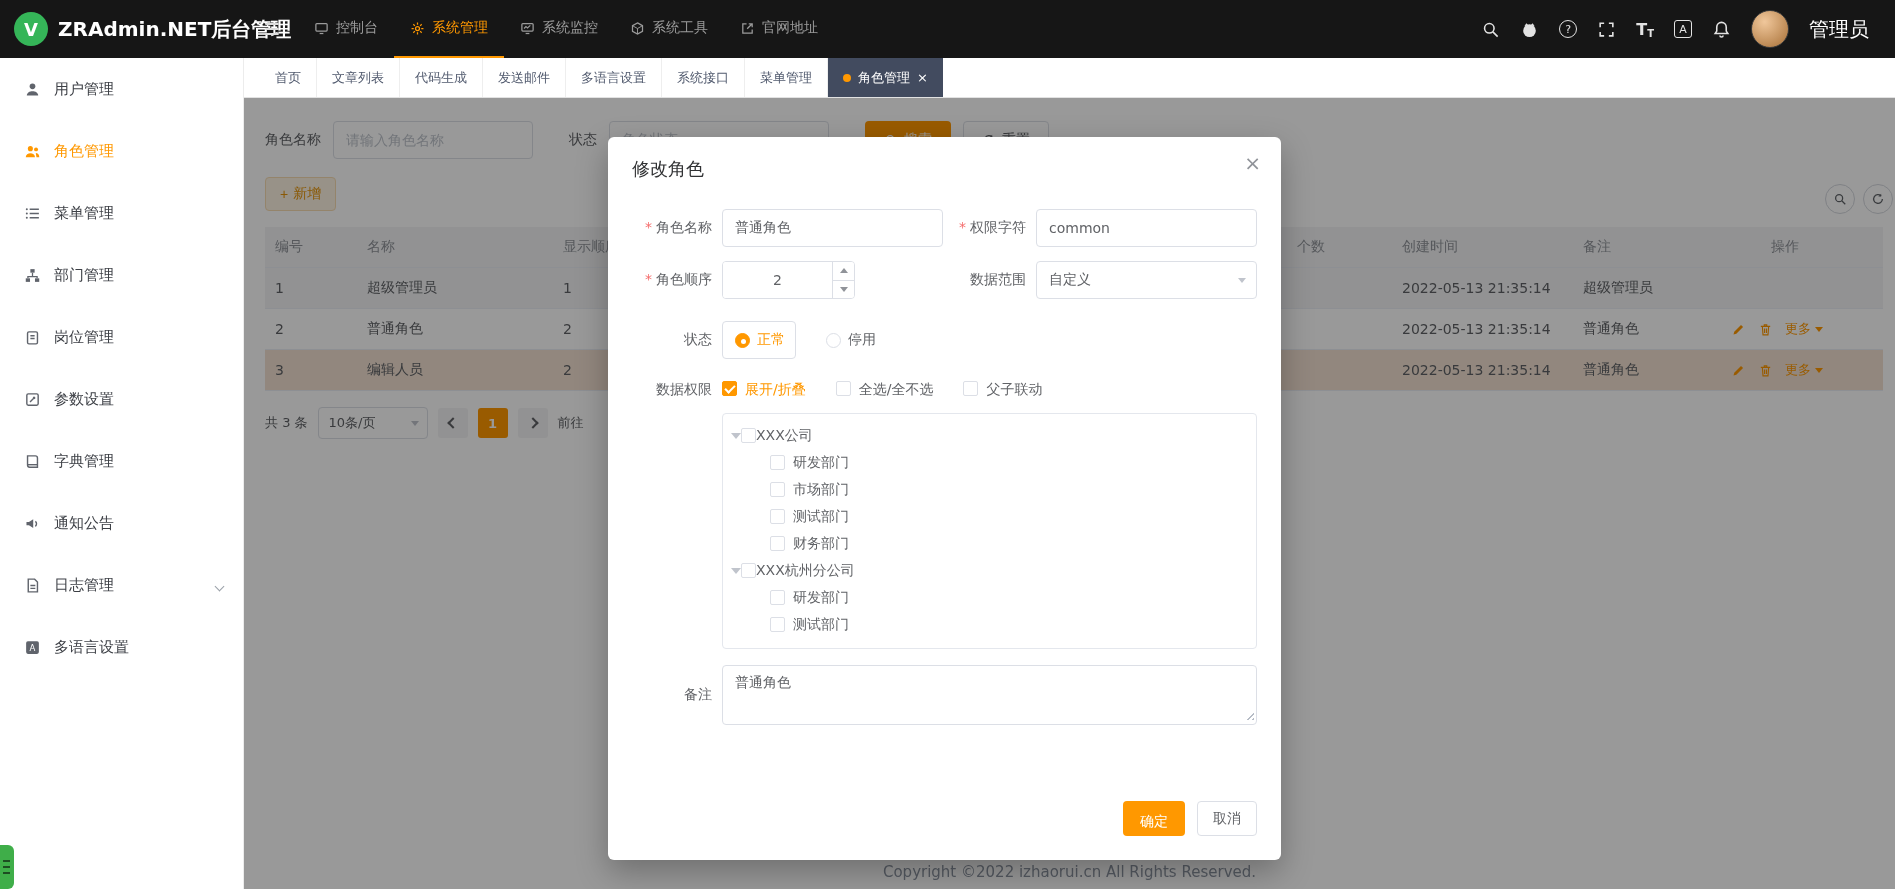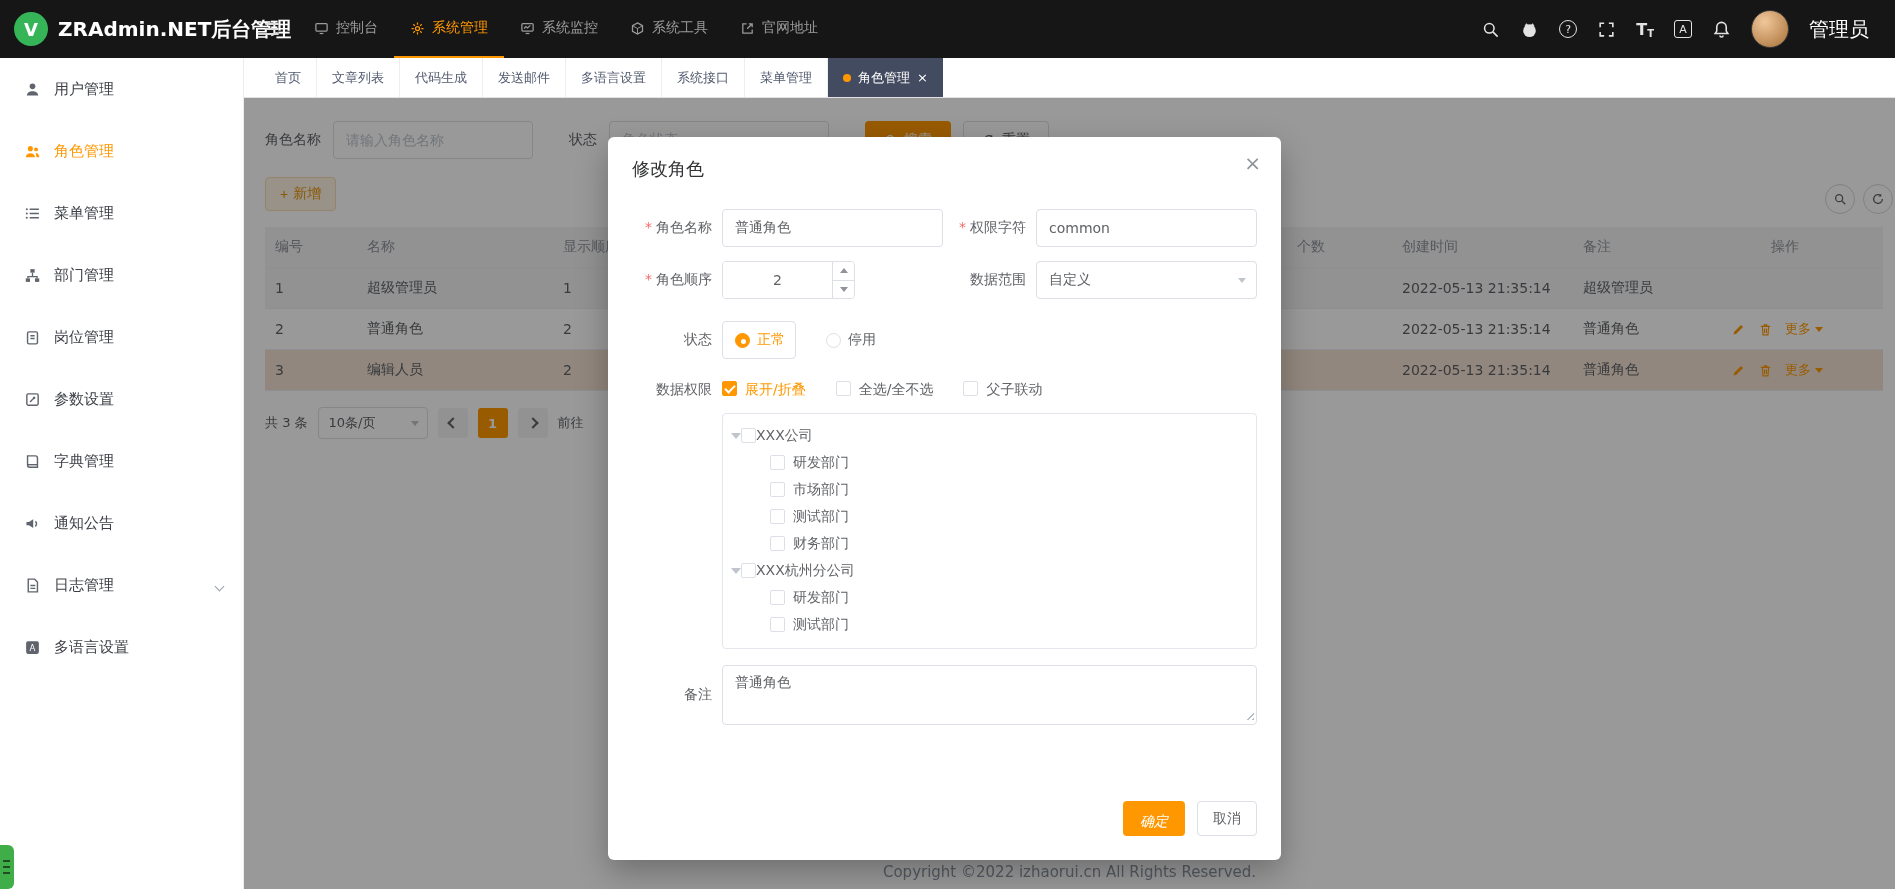--- a/index.html
+++ b/index.html
@@ -140,7 +140,7 @@
           clip-path:polygon(100% 0, 100% 100%, 0 100%); }
 
   .dlg-footer { position:absolute; right:24px; bottom:24px; display:flex; gap:12px; }
-  .btn-confirm { background:#ff9800; color:#fff; height:35px; padding:12px 17px; border:none; border-radius:4px; font-size:14px; cursor:pointer; font-family:inherit;font-style:italic; }
+  .btn-confirm { background:#ff9800; color:#fff; height:35px; padding:12px 17px; border:none; border-radius:4px; font-size:14px; cursor:pointer; font-family:inherit; }
   .btn-cancel { background:#fff; color:#606266; height:35px; padding:0 15px; border:1px solid #dcdfe6; border-radius:4px; font-size:14px; cursor:pointer; font-family:inherit; }
 
   .chv { width:8px; height:8px; border-left:2px solid #606266; border-bottom:2px solid #606266; display:inline-block; }

